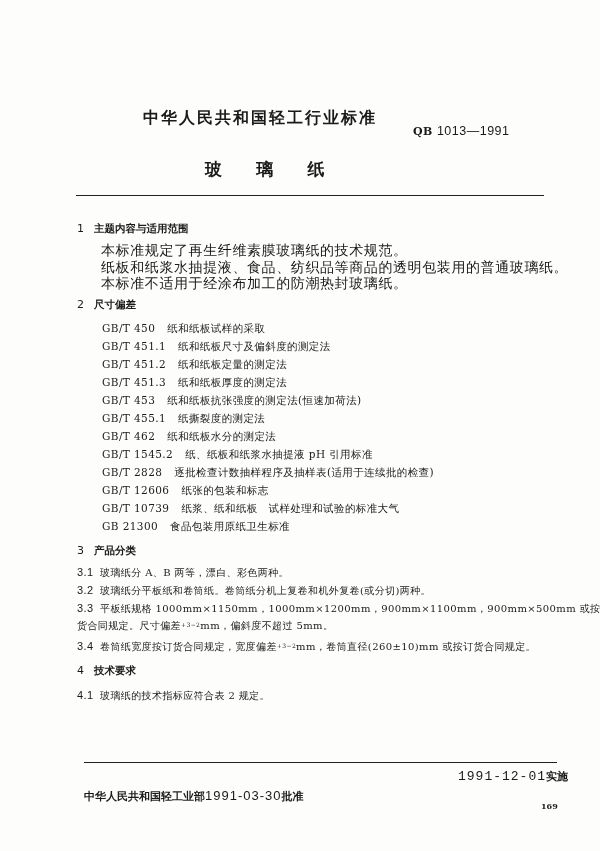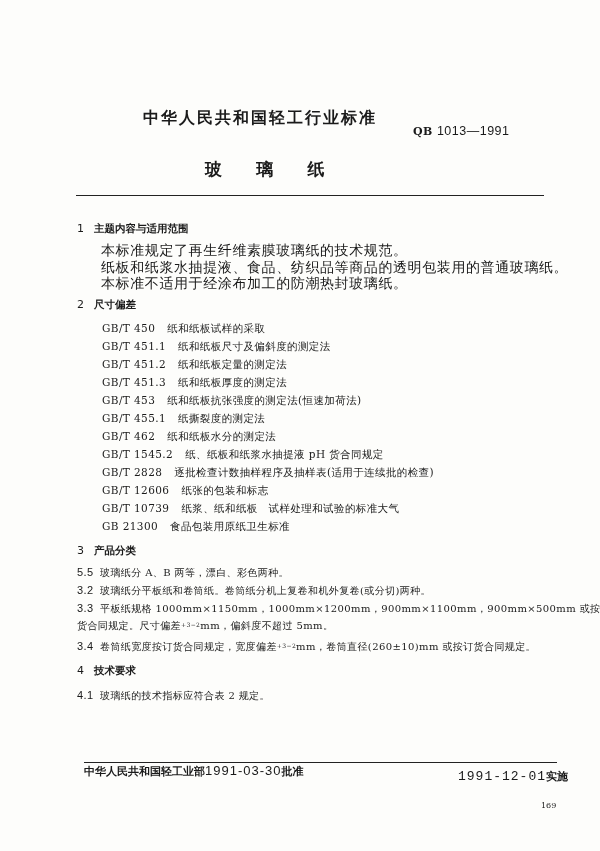--- a/index.html
+++ b/index.html
@@ -51,7 +51,7 @@
   <div class="abs ref" style="top:394px"><span class="c">GB/T 453</span><span>纸和纸板抗张强度的测定法(恒速加荷法)</span></div>
   <div class="abs ref" style="top:412px"><span class="c">GB/T 455.1</span><span>纸撕裂度的测定法</span></div>
   <div class="abs ref" style="top:430px"><span class="c">GB/T 462</span><span>纸和纸板水分的测定法</span></div>
-  <div class="abs ref" style="top:448px"><span class="c">GB/T 1545.2</span><span>纸、纸板和纸浆水抽提液 pH 货合同规定</span></div>
+  <div class="abs ref" style="top:448px"><span class="c">GB/T 1545.2</span><span>纸、纸板和纸浆水抽提液 pH 引用标准</span></div>
   <div class="abs ref" style="top:466px"><span class="c">GB/T 2828</span><span>逐批检查计数抽样程序及抽样表(适用于连续批的检查)</span></div>
   <div class="abs ref" style="top:484px"><span class="c">GB/T 12606</span><span>纸张的包装和标志</span></div>
   <div class="abs ref" style="top:502px"><span class="c">GB/T 10739</span><span>纸浆、纸和纸板　试样处理和试验的标准大气</span></div>

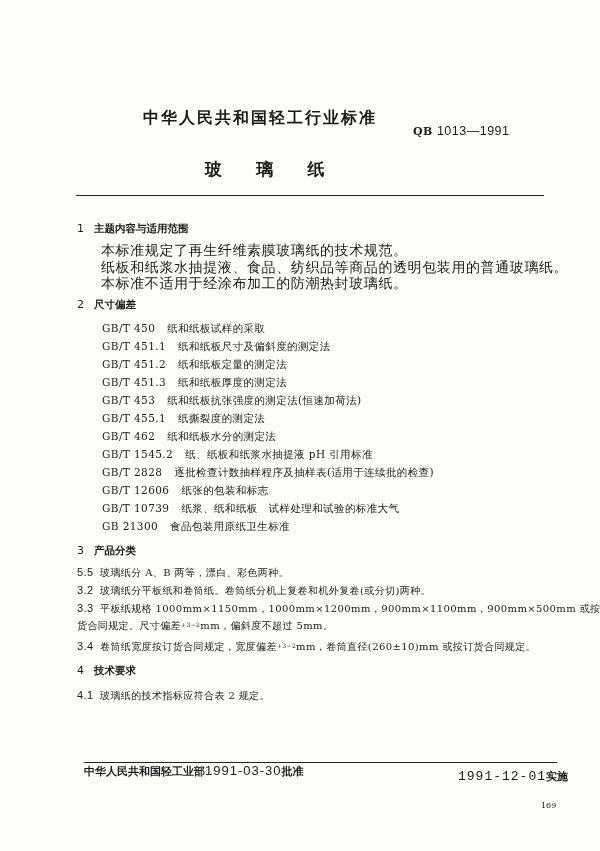--- a/index.html
+++ b/index.html
@@ -58,7 +58,7 @@
   <div class="abs ref" style="top:520px"><span class="c">GB 21300</span><span>食品包装用原纸卫生标准</span></div>
 
   <div class="abs h" style="top:544px"><span class="n">3</span><span>产品分类</span></div>
-  <div class="abs cl" style="top:566px"><span class="n">5.5</span><span>玻璃纸分 A、B 两等，漂白、彩色两种。</span></div>
+  <div class="abs cl" style="top:566px"><span class="n">3.1</span><span>玻璃纸分 A、B 两等，漂白、彩色两种。</span></div>
   <div class="abs cl" style="top:584px"><span class="n">3.2</span><span>玻璃纸分平板纸和卷筒纸。卷筒纸分机上复卷和机外复卷(或分切)两种。</span></div>
   <div class="abs cl" style="top:602px"><span class="n">3.3</span><span>平板纸规格 1000mm×1150mm，1000mm×1200mm，900mm×1100mm，900mm×500mm 或按订</span></div>
   <div class="abs cl" style="top:619px"><span>货合同规定。尺寸偏差</span><span class="frac">+3−2</span><span>mm，偏斜度不超过 5mm。</span></div>

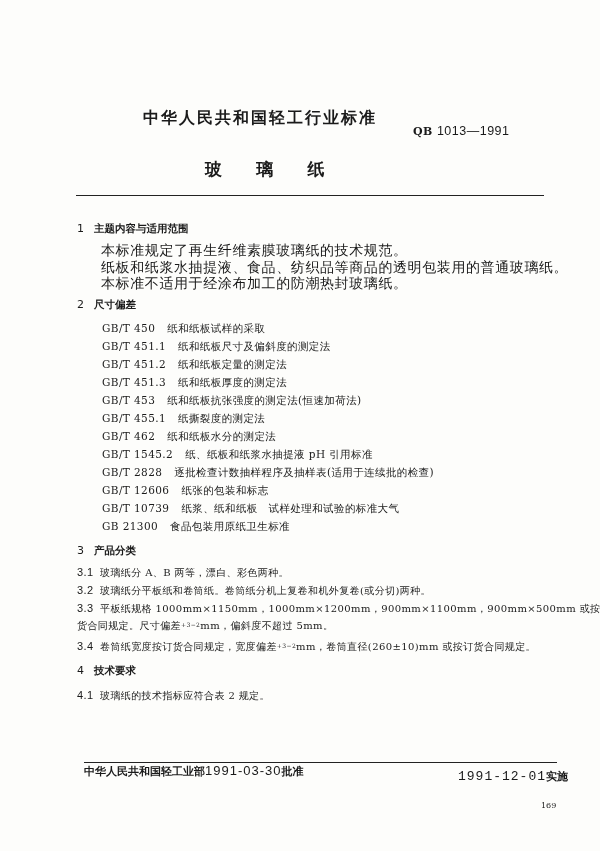--- a/index.html
+++ b/index.html
@@ -23,7 +23,7 @@
   .cl { font-size: 10px; left: 77px; letter-spacing: 0.4px; }
   .cl .n { display: inline-block; width: 23px; font-family: "Liberation Sans", sans-serif; font-size: 11px; }
   .frac { font-size: 6px; vertical-align: 2px; }
-  .foot-left { left: 84px; top: 763px; font-family: "DejaVu Sans", sans-serif; font-weight: bold; font-size: 11px; text-align: right; }
+  .foot-left { left: 84px; top: 788px; font-family: "DejaVu Sans", sans-serif; font-weight: bold; font-size: 11px; text-align: right; }
   .foot-left .d { font-family: "Liberation Sans", sans-serif; font-weight: normal; font-size: 13px; letter-spacing: 1px; }
   .foot-right { left: 458px; top: 769px; font-size: 11px; font-family: "DejaVu Sans", sans-serif; font-weight: bold; }
   .foot-right .d { font-family: Liberation Mono, monospace; font-weight: normal; font-size: 13px; letter-spacing: 1px; }

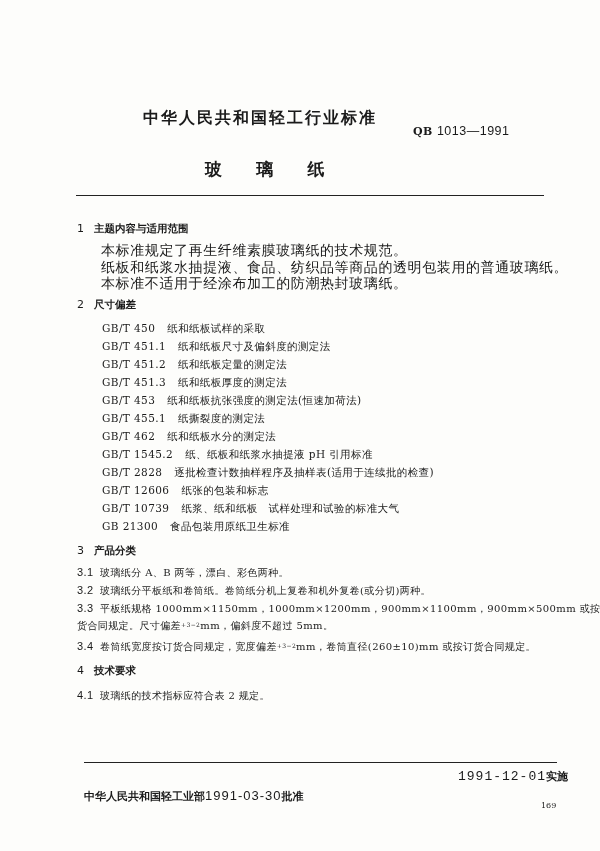--- a/index.html
+++ b/index.html
@@ -27,7 +27,7 @@
   .foot-left .d { font-family: "Liberation Sans", sans-serif; font-weight: normal; font-size: 13px; letter-spacing: 1px; }
   .foot-right { left: 458px; top: 769px; font-size: 11px; font-family: "DejaVu Sans", sans-serif; font-weight: bold; }
   .foot-right .d { font-family: Liberation Mono, monospace; font-weight: normal; font-size: 13px; letter-spacing: 1px; }
-  .page { left: 541px; top: 801px; font-size: 8px; }
+  .page { left: 541px; top: 801px; font-size: 8px; font-weight: bold; }
 </style>
 </head>
 <body>

